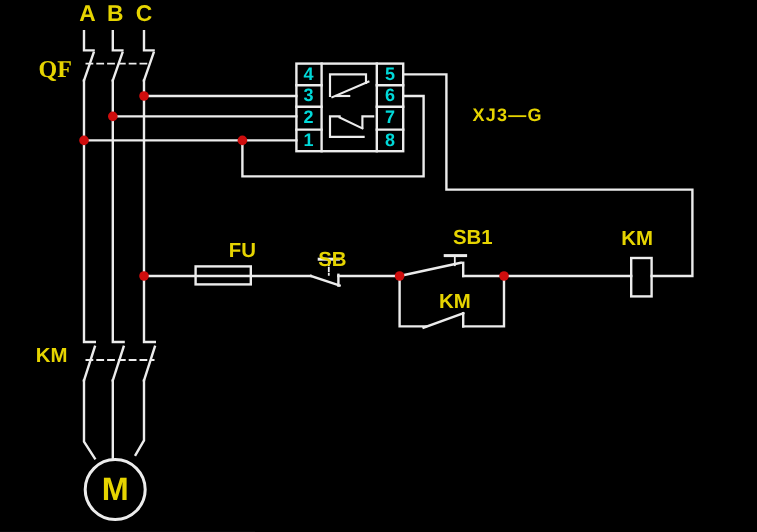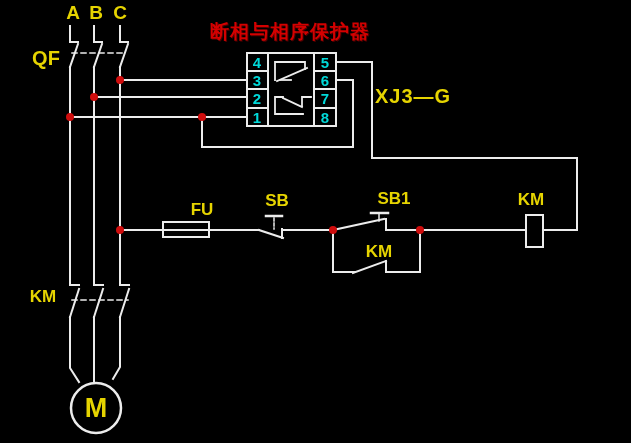--- a/index.html
+++ b/index.html
@@ -148,7 +148,6 @@
   <span class="lbl" style="left:43px;top:296px">KM</span>
   <span class="lbl motor" style="left:96px;top:408px">M</span>
 
-  <span class="lbl title" style="left:290px;top:31px">断相与相序保护器</span>
   <span class="lbl model" style="left:413px;top:96px">XJ3—G</span>
 
   <span class="lbl" style="left:202px;top:209px">FU</span>

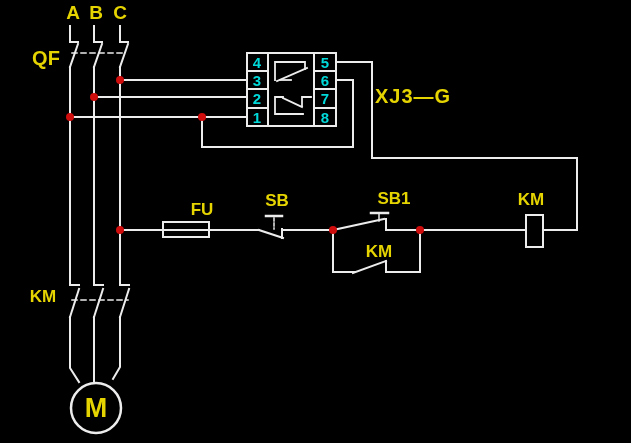--- a/index.html
+++ b/index.html
@@ -21,7 +21,7 @@
     line-height:1;
     user-select:none;
   }
-  .lbl.big{font-size:20px;}
+  .lbl.big{font-size:20px;font-family:Liberation Serif, serif;}
   .lbl.abc{font-size:19px;letter-spacing:0;}
   .lbl.motor{font-size:27px;}
   .lbl.title{

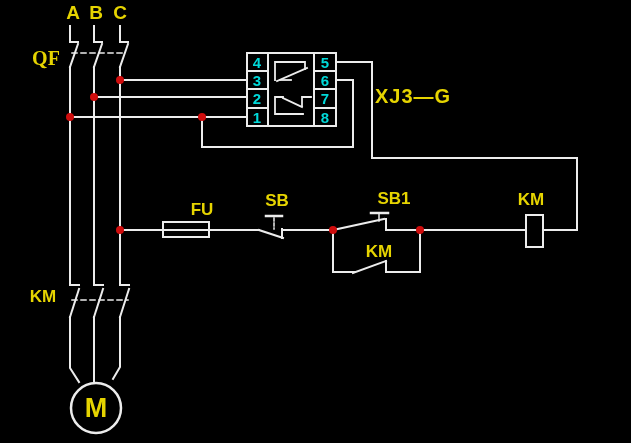--- a/index.html
+++ b/index.html
@@ -30,7 +30,7 @@
     letter-spacing:1px;
     text-shadow:1px 1px 0 #4d0000;
   }
-  .lbl.model{font-size:20px;letter-spacing:1px;}
+  .lbl.model{font-size:15px;letter-spacing:1px;margin-left:10px;}
   .lbl.term{
     color:#00d9d9;
     font-size:15px;

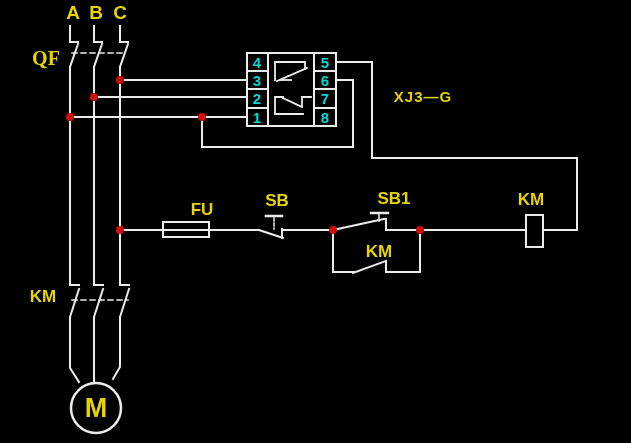--- a/index.html
+++ b/index.html
@@ -151,7 +151,7 @@
   <span class="lbl model" style="left:413px;top:96px">XJ3—G</span>
 
   <span class="lbl" style="left:202px;top:209px">FU</span>
-  <span class="lbl" style="left:277px;top:200px">SB</span>
+  <span class="lbl" style="left:277px;top:216px">SB</span>
   <span class="lbl" style="left:394px;top:198px">SB1</span>
   <span class="lbl" style="left:379px;top:251px">KM</span>
   <span class="lbl" style="left:531px;top:199px">KM</span>

